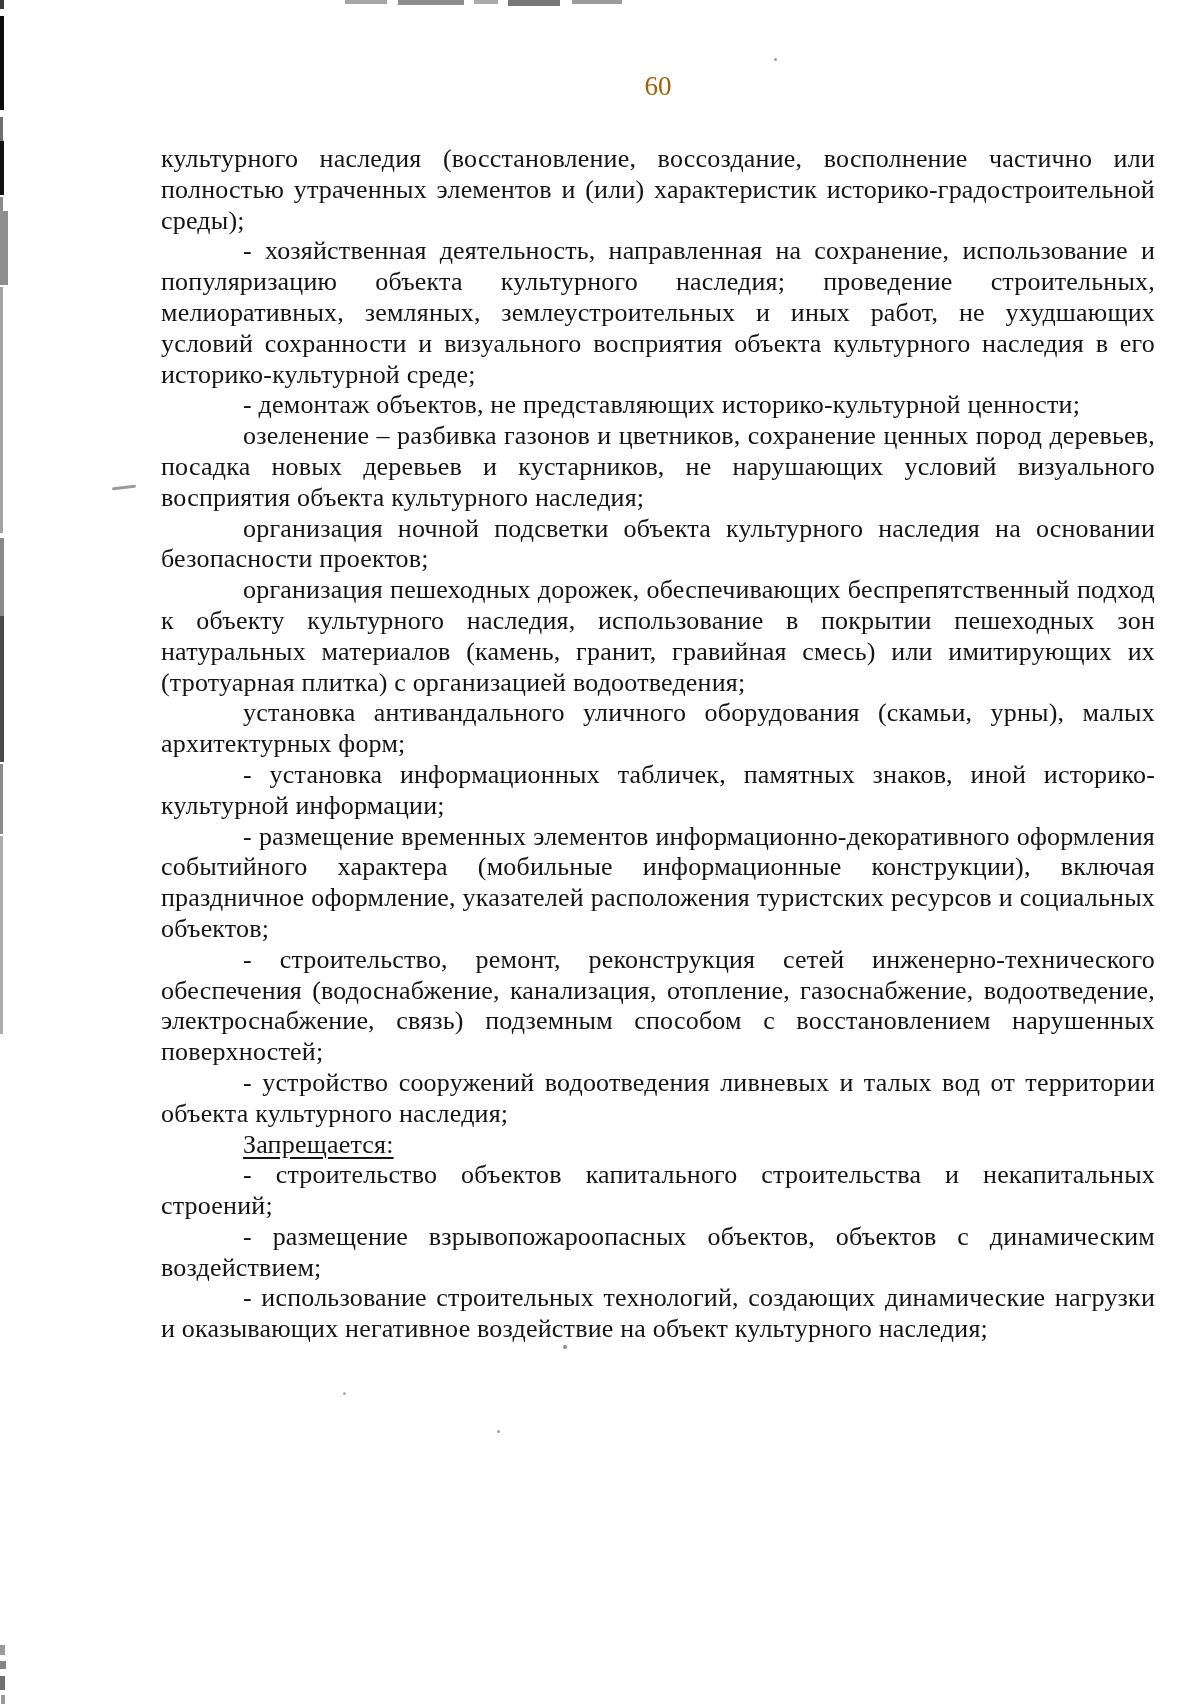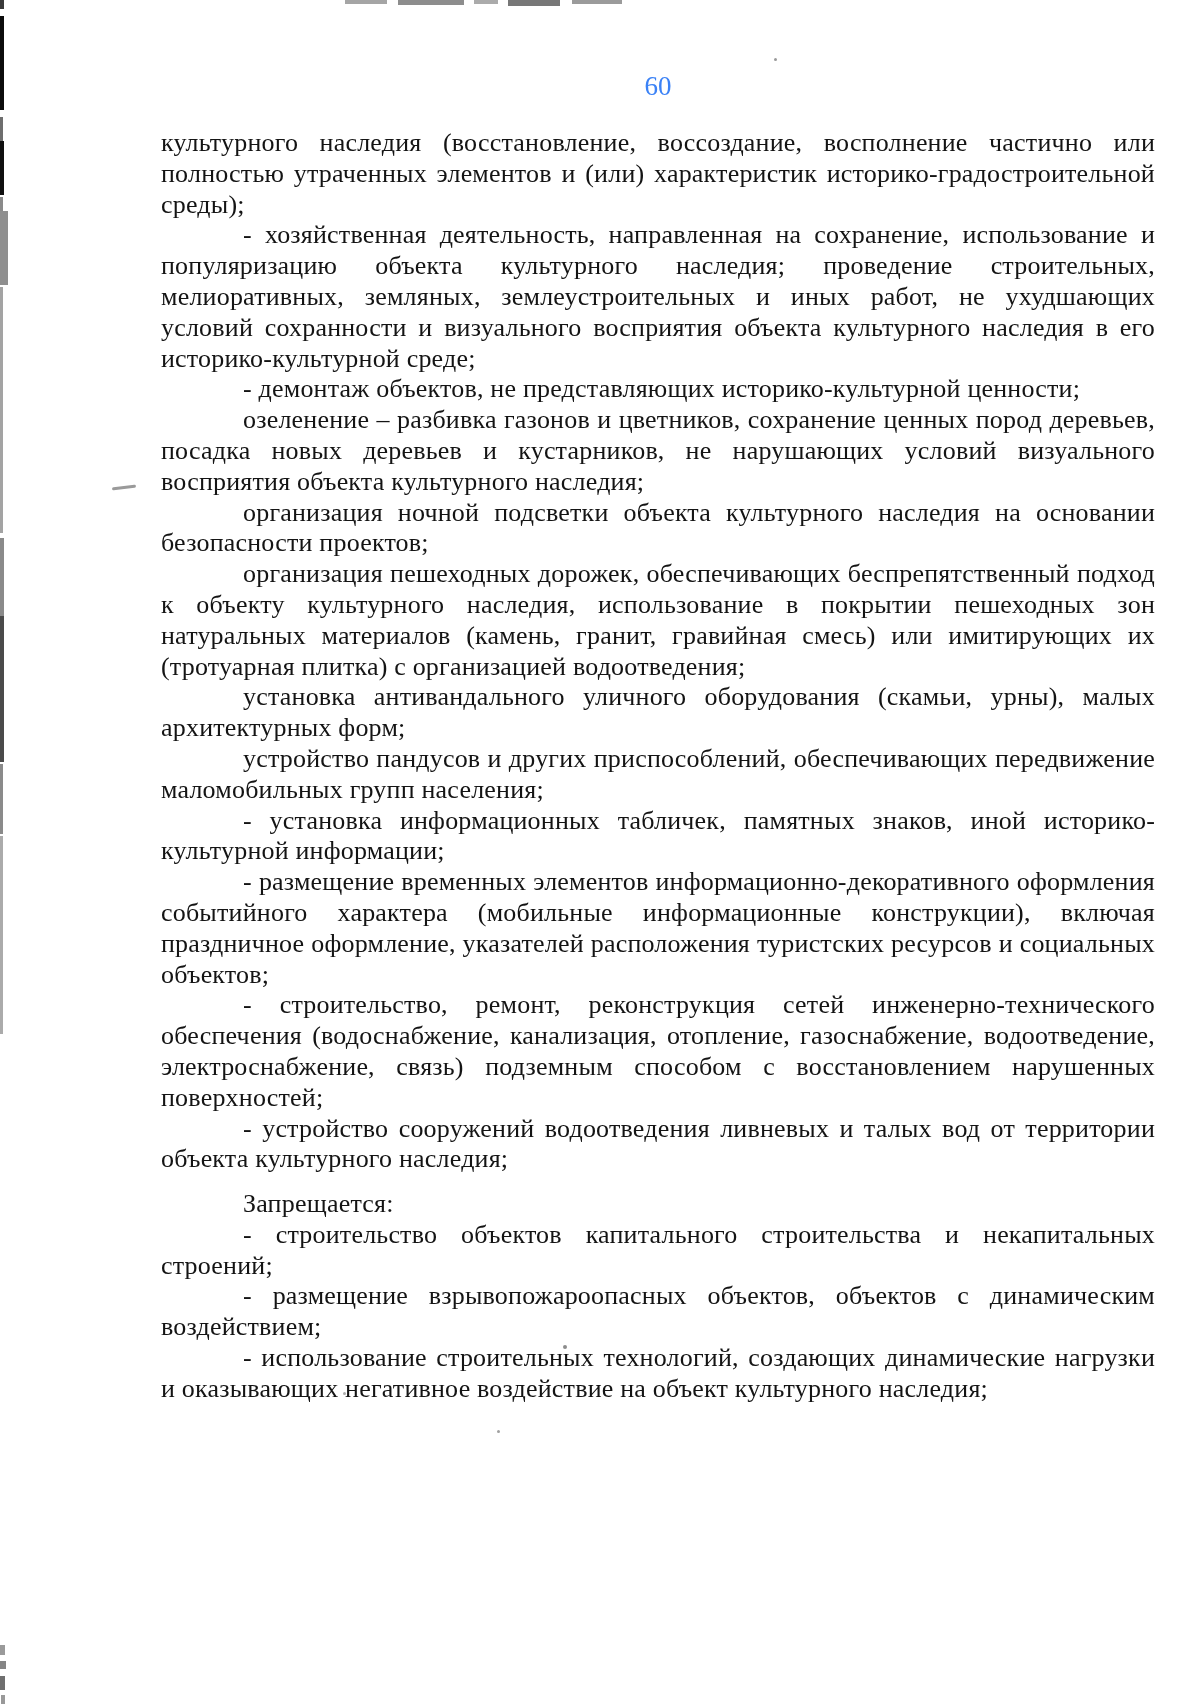--- a/index.html
+++ b/index.html
@@ -24,7 +24,7 @@
     text-align: center;
     font-size: 27px;
     line-height: 32px;
-    color: #3b82f6;
+    color: #a16207;
   }
   .body-text {
     position: absolute;

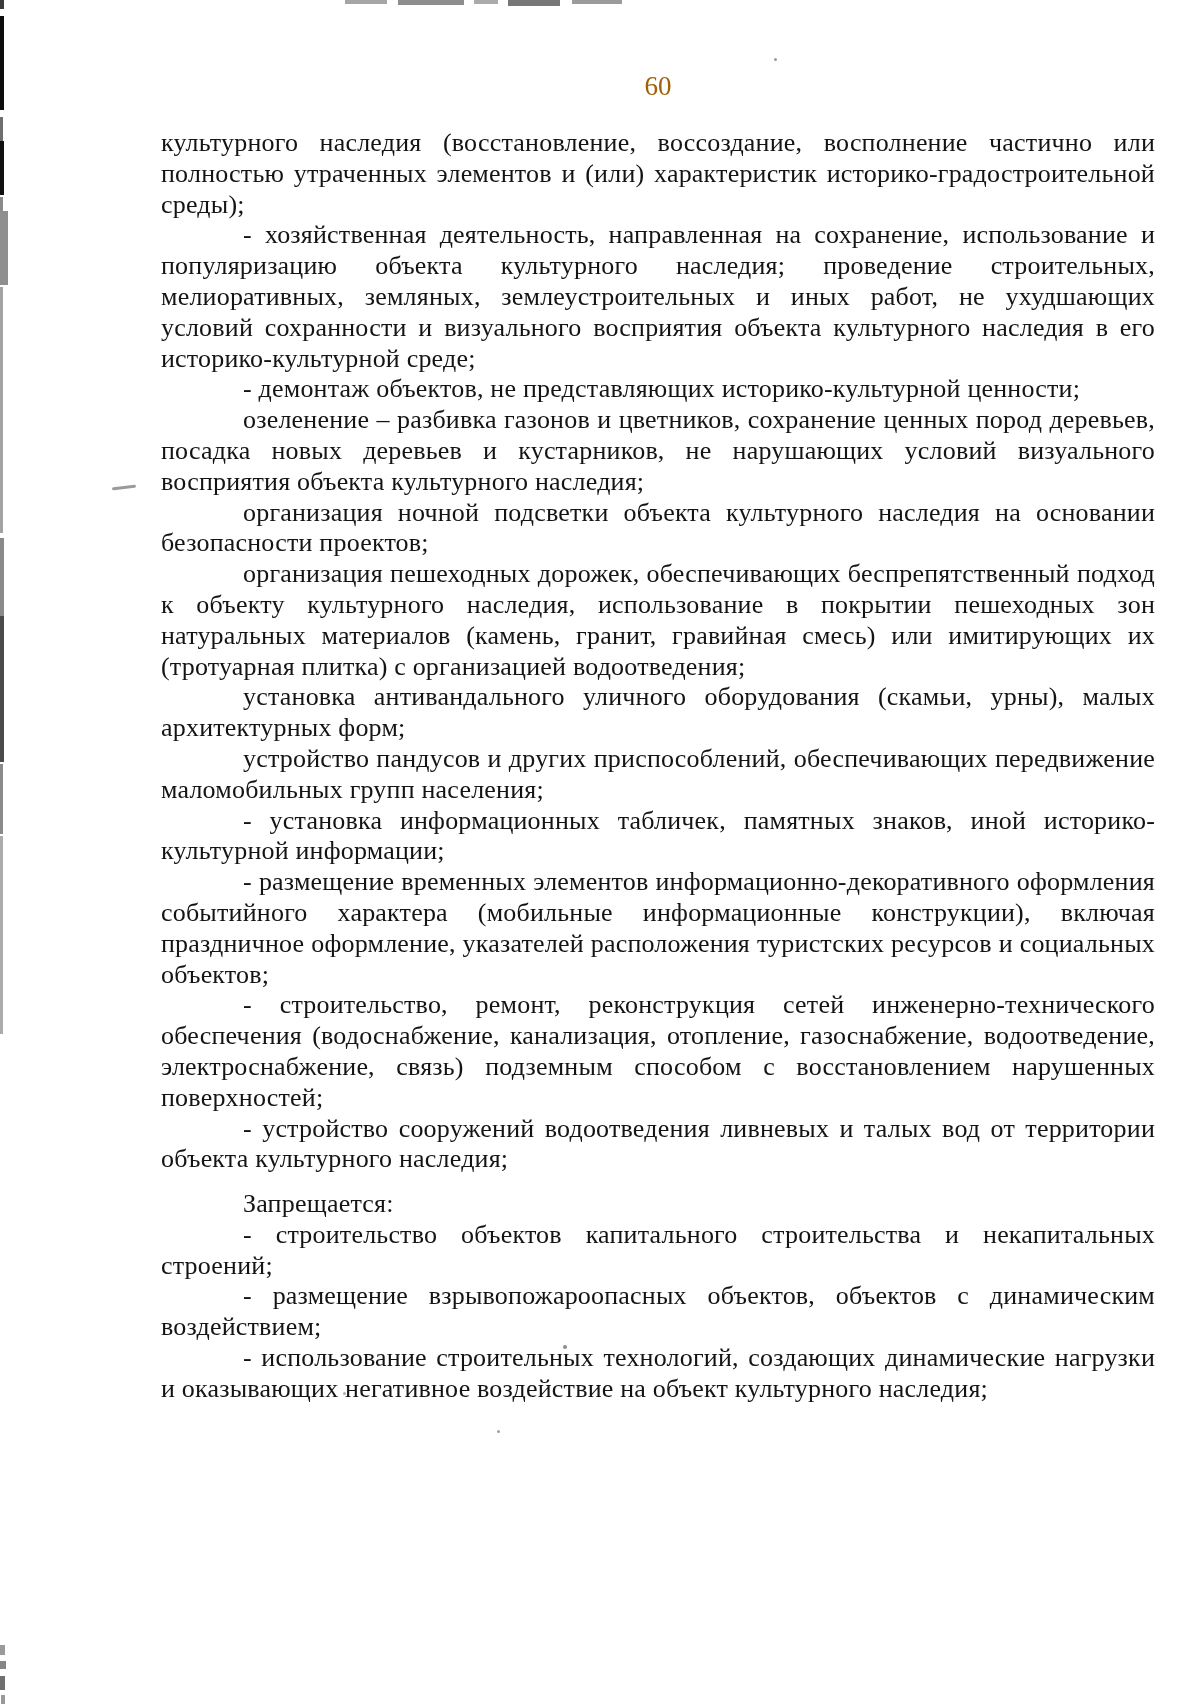--- a/index.html
+++ b/index.html
@@ -28,7 +28,7 @@
   }
   .body-text {
     position: absolute;
-    top: 128px;
+    top: 144px;
     left: 161px;
     width: 994px;
     font-size: 26px;

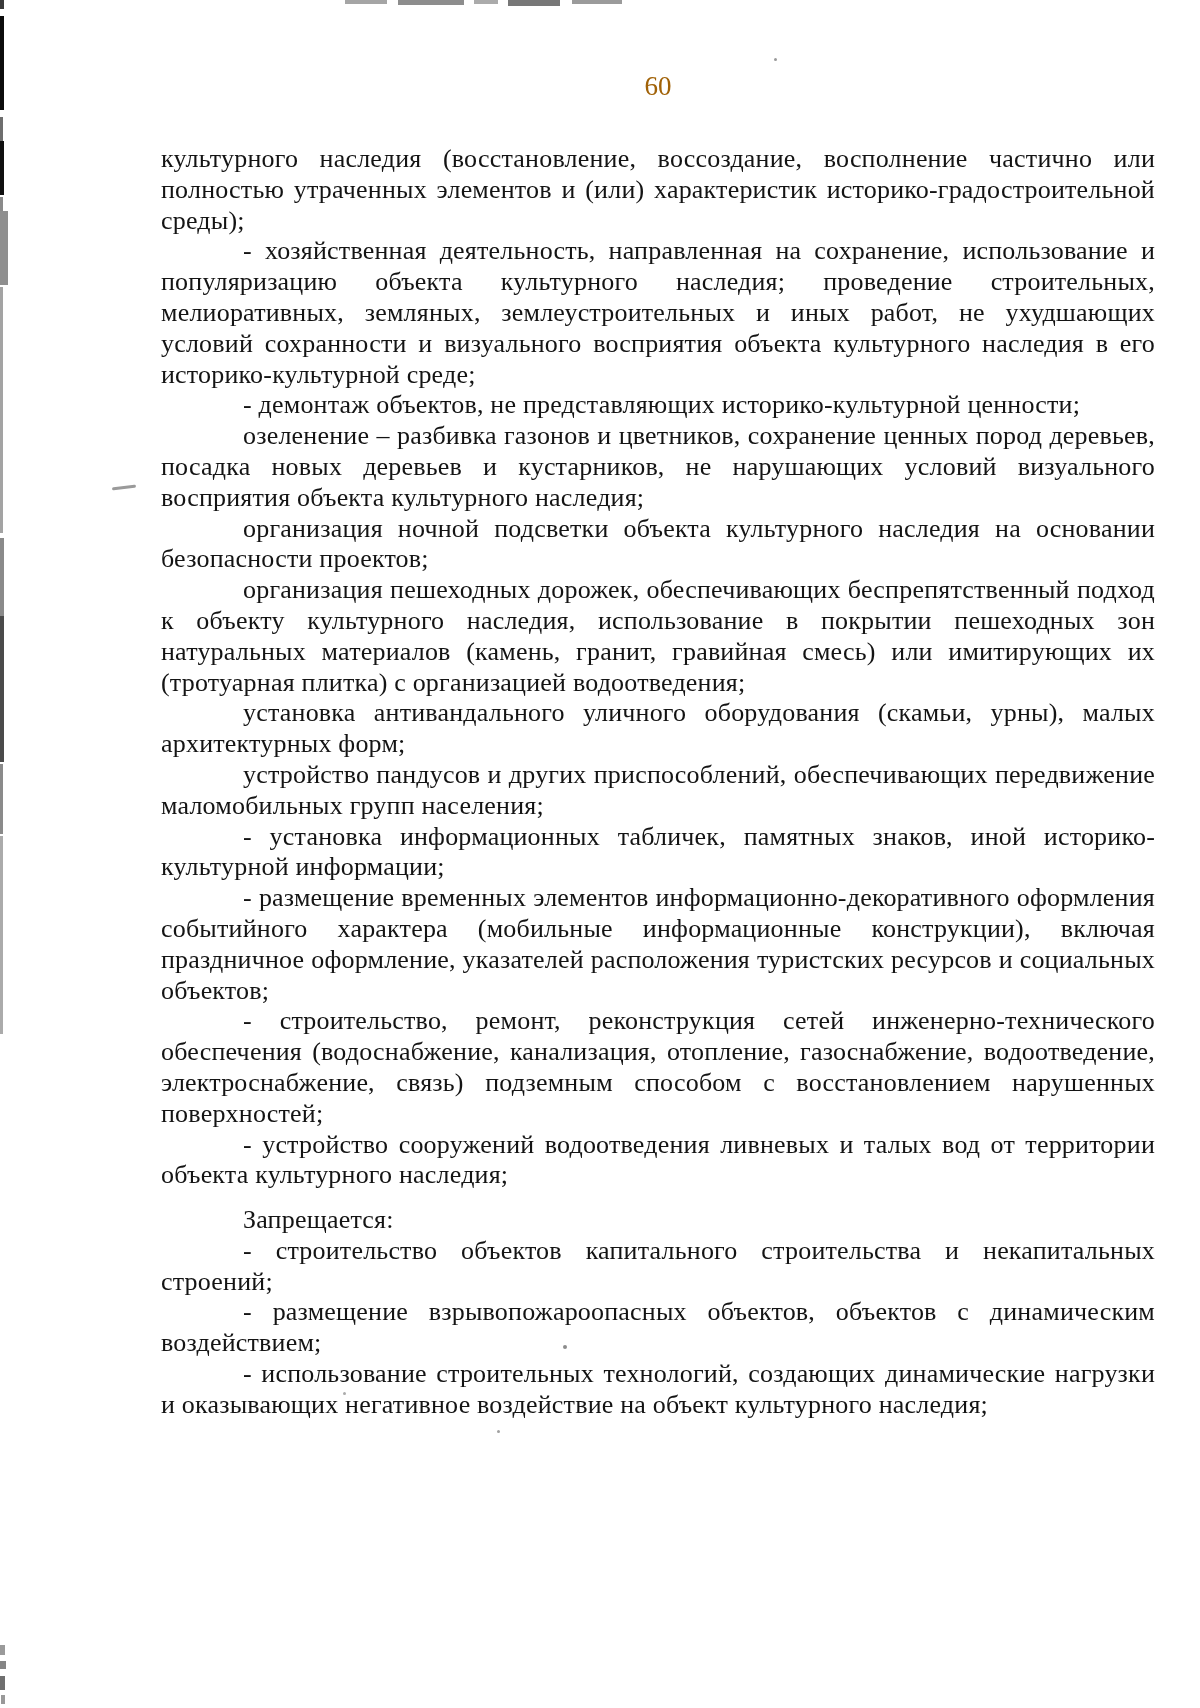--- a/index.html
+++ b/index.html
@@ -93,7 +93,6 @@
     <p>организация ночной подсветки объекта культурного наследия на основании безопасности проектов;</p>
     <p>организация пешеходных дорожек, обеспечивающих беспрепятственный подход к объекту культурного наследия, использование в покрытии пешеходных зон натуральных материалов (камень, гранит, гравийная смесь) или имитирующих их (тротуарная плитка) с организацией водоотведения;</p>
     <p>установка антивандального уличного оборудования (скамьи, урны), малых архитектурных форм;</p>
-    <p>устройство пандусов и других приспособлений, обеспечивающих передвижение маломобильных групп населения;</p>
     <p>- установка информационных табличек, памятных знаков, иной историко-культурной информации;</p>
     <p>- размещение временных элементов информационно-декоративного оформления событийного характера (мобильные информационные конструкции), включая праздничное оформление, указателей расположения туристских ресурсов и социальных объектов;</p>
     <p>- строительство, ремонт, реконструкция сетей инженерно-технического обеспечения (водоснабжение, канализация, отопление, газоснабжение, водоотведение, электроснабжение, связь) подземным способом с восстановлением нарушенных поверхностей;</p>

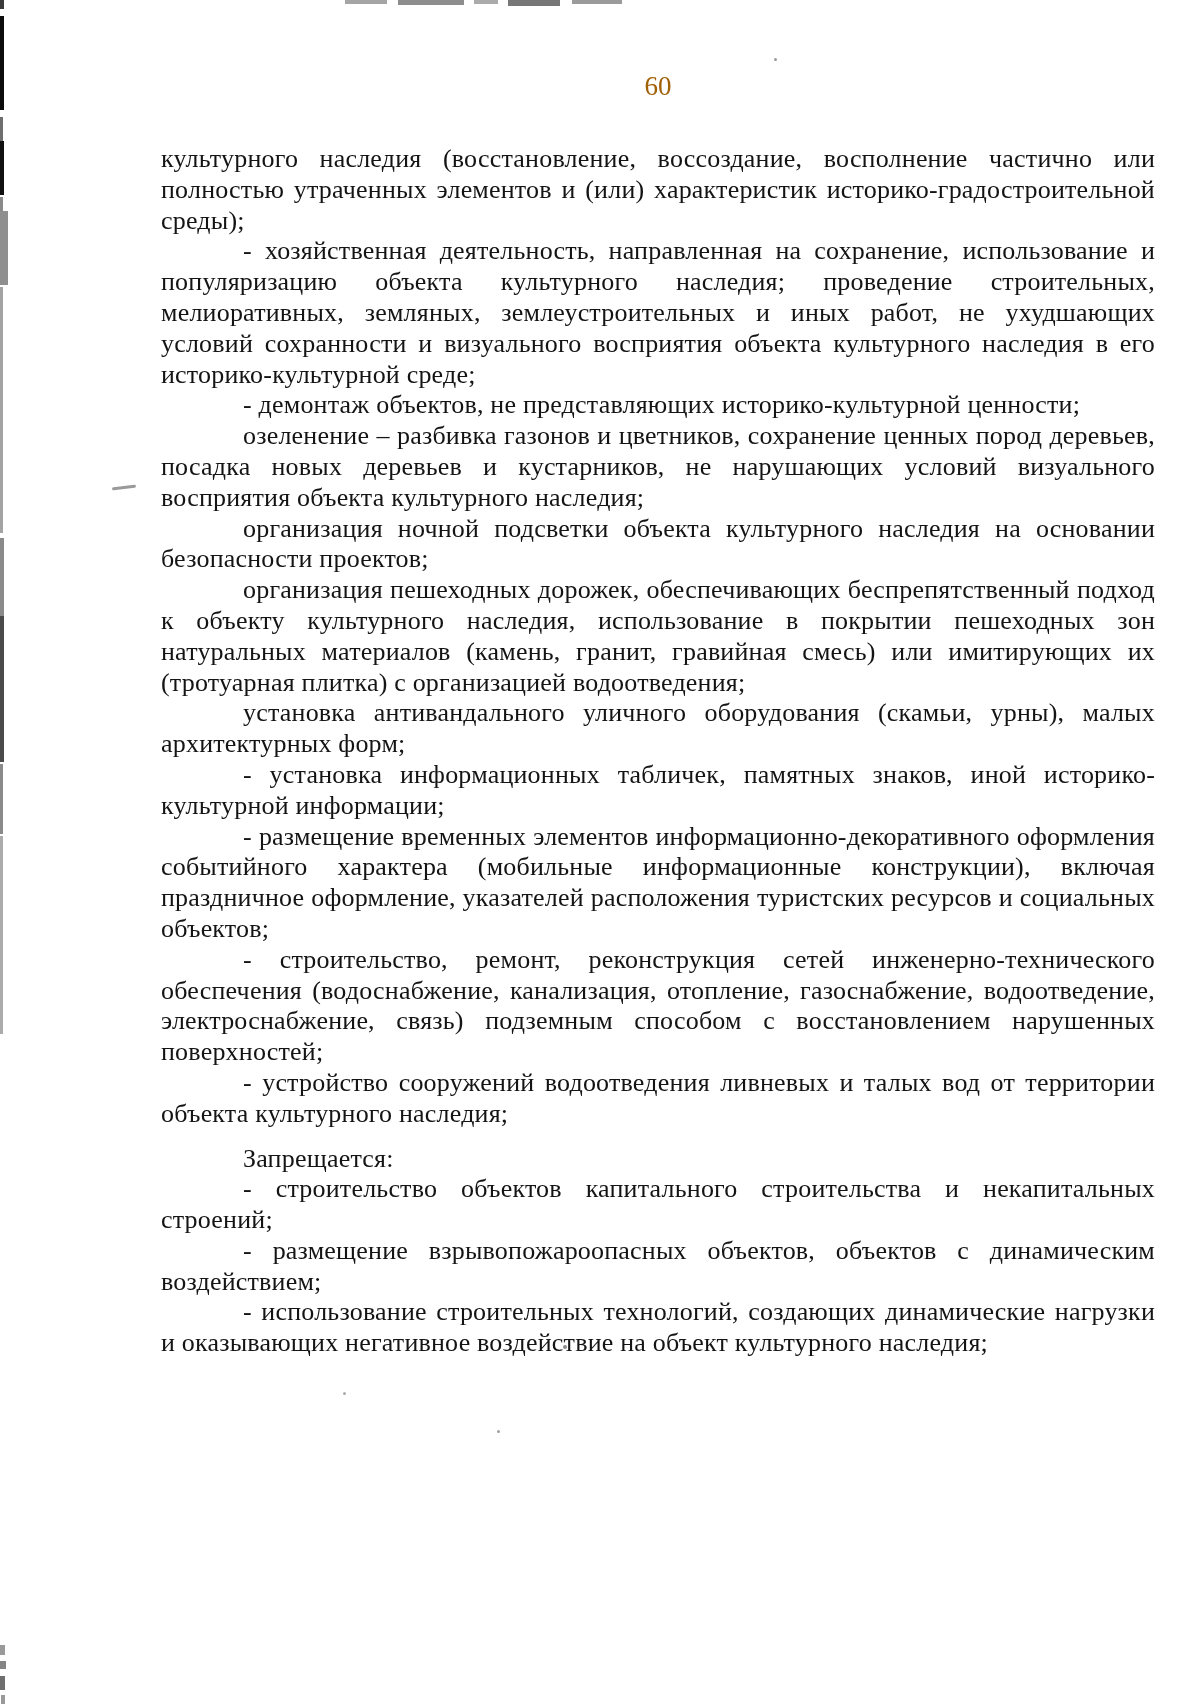--- a/index.html
+++ b/index.html
@@ -45,9 +45,9 @@
     text-indent: 0;
   }
   .body-text p.underlined {
+    text-decoration: underline;
     text-underline-offset: 4px;
     text-decoration-thickness: 2px;
-    margin-top: 14px;
   }
   
   .artifact { position: absolute; pointer-events: none; }

